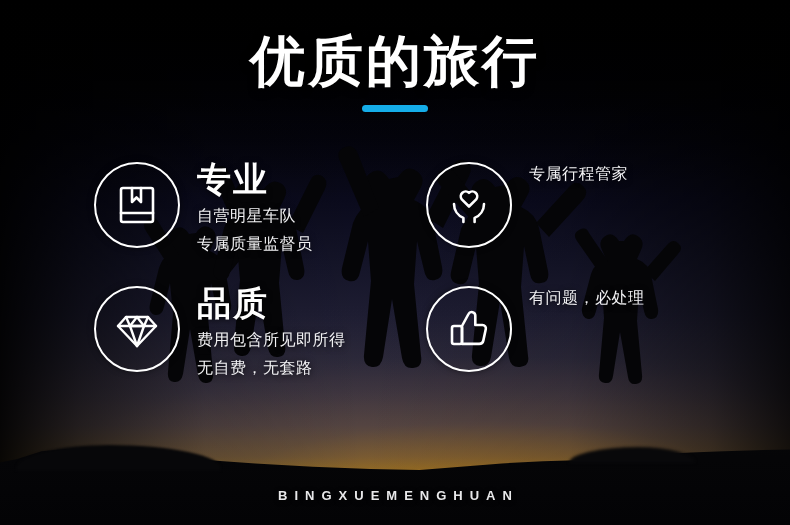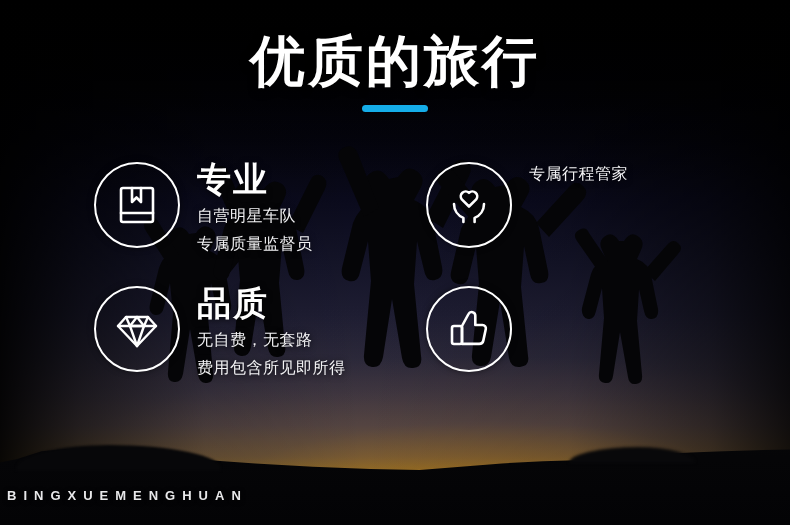--- a/index.html
+++ b/index.html
@@ -311,6 +311,7 @@
           </svg>
         </div>
         <div class="feature-text">
+          <div class="feature-line">有问题，必处理</div>
         </div>
       </div>
 

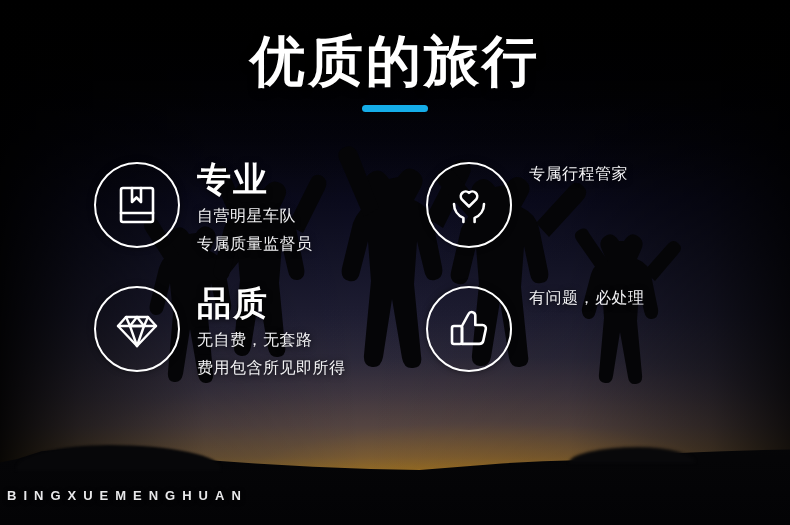--- a/index.html
+++ b/index.html
@@ -298,8 +298,8 @@
         </div>
         <div class="feature-text">
           <div class="feature-heading">品质</div>
+          <div class="feature-line">费用包含所见即所得</div>
           <div class="feature-line">无自费，无套路</div>
-          <div class="feature-line">费用包含所见即所得</div>
         </div>
       </div>
 

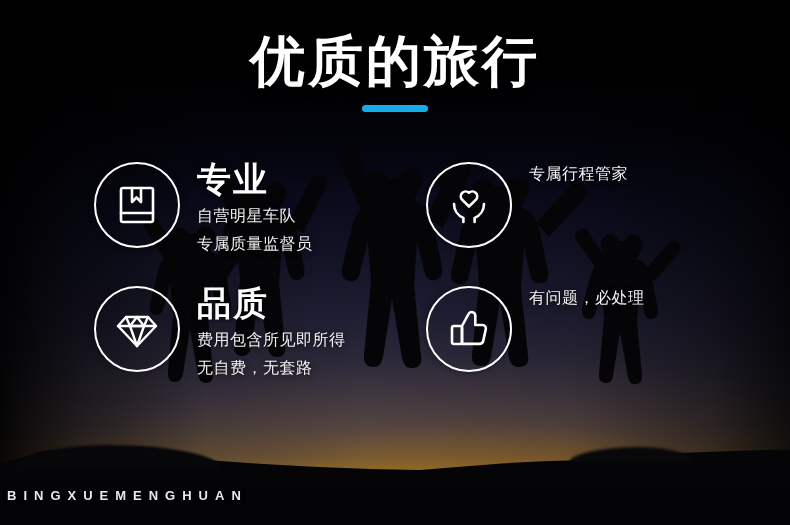--- a/index.html
+++ b/index.html
@@ -200,6 +200,7 @@
     bottom: 22px;
     left: 0;
     width: 100%;
+    text-align: center;
     font-size: 13px;
     font-weight: bold;
     color: #e8e8ea;

